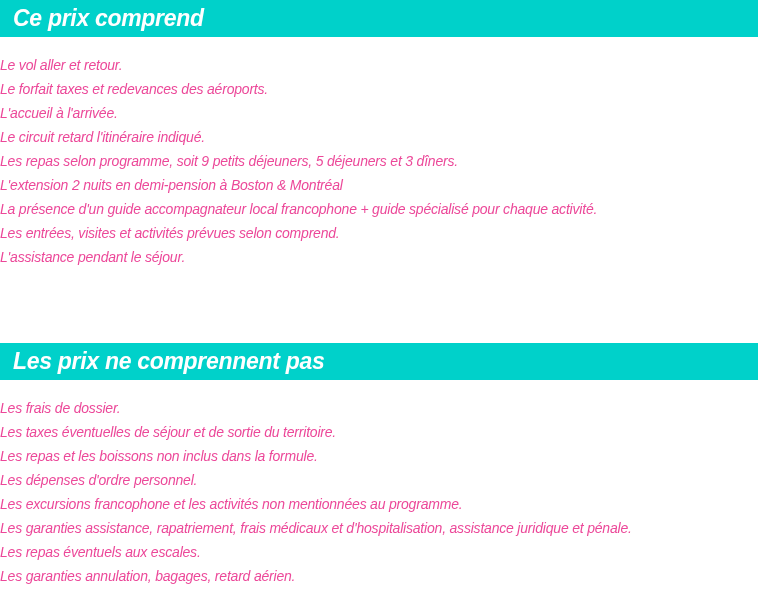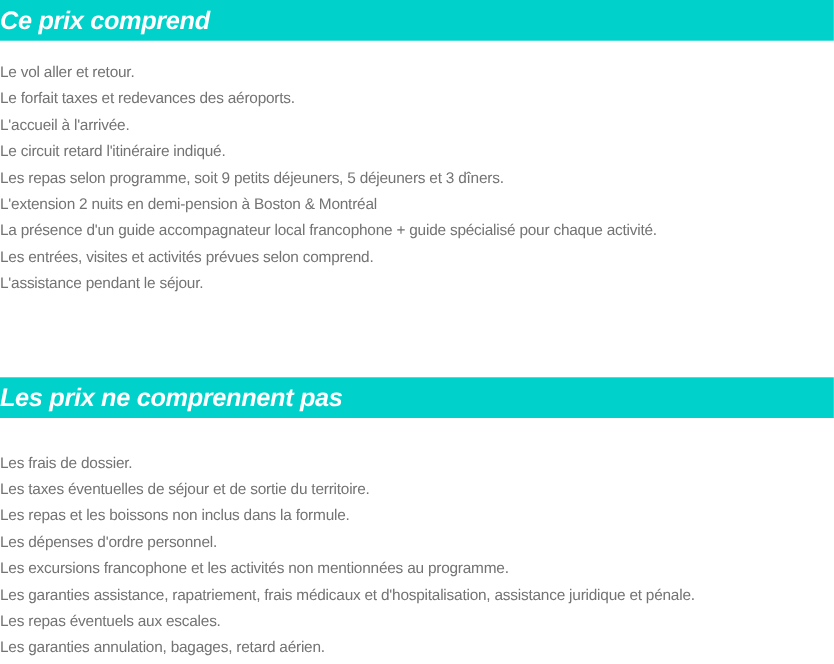--- a/index.html
+++ b/index.html
@@ -21,7 +21,7 @@
       height: 37px;
       background: #00d1ca;
       box-sizing: border-box;
-      padding-left: 0;
+      padding-left: 13px;
     }
     .section-header h2 {
       margin: 0;

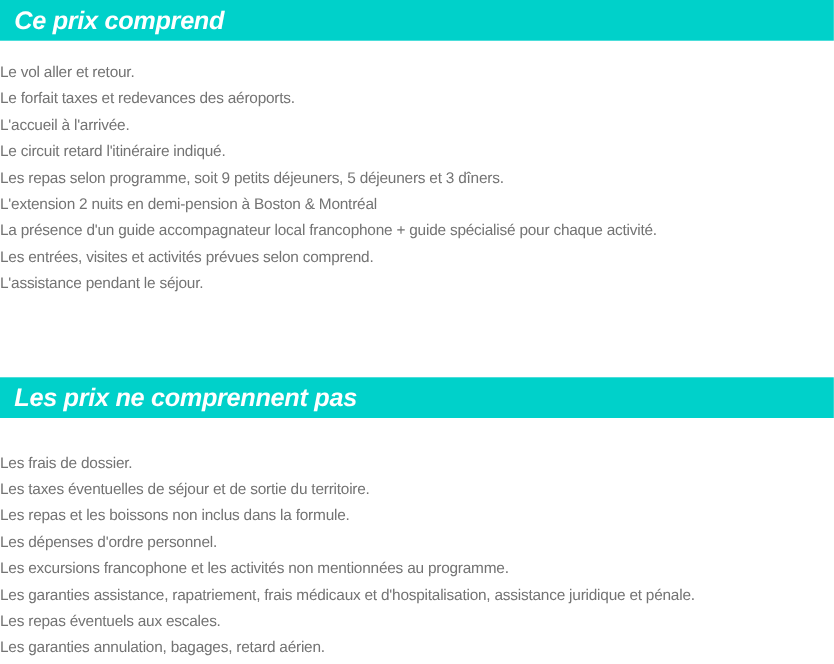--- a/index.html
+++ b/index.html
@@ -40,8 +40,9 @@
       list-style: none;
     }
     .item-list li {
+      font-style: italic;
       font-size: 14px;
-      color: #737373;
+      color: #ec4899;
       line-height: 24px;
       height: 24px;
       white-space: nowrap;

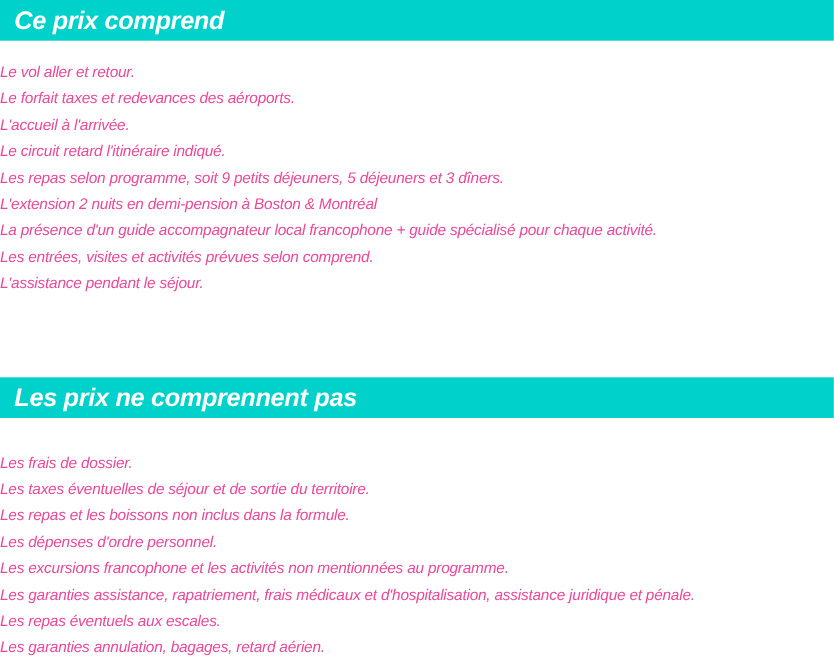--- a/index.html
+++ b/index.html
@@ -51,7 +51,7 @@
     #section-included { top: 0; }
     #list-included { top: 53px; }
     #section-excluded { top: 343px; }
-    #list-excluded { top: 408px; }
+    #list-excluded { top: 396px; }
   </style>
 </head>
 <body>

